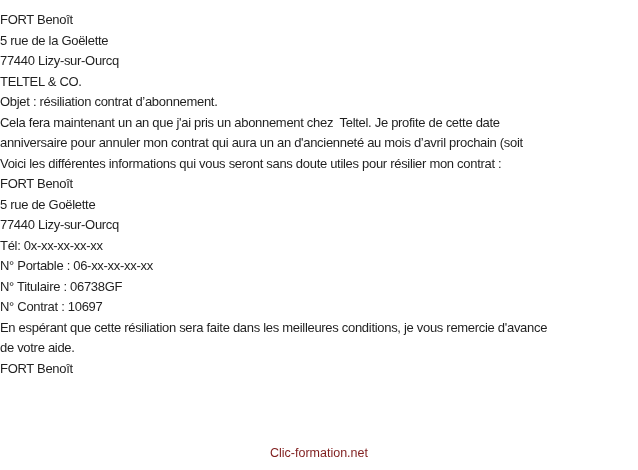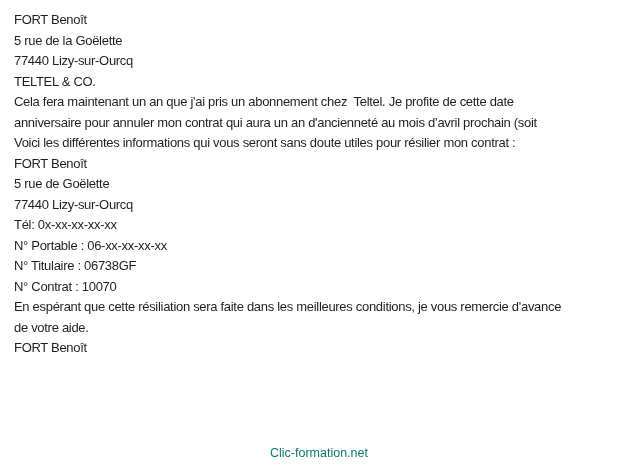--- a/index.html
+++ b/index.html
@@ -18,7 +18,7 @@
     box-sizing: border-box;
     width: 638px;
     height: 470px;
-    padding: 10px 4px 0 14px;
+    padding: 10px 4px 0 0;
     background: #ffffff;
   }
   .line {

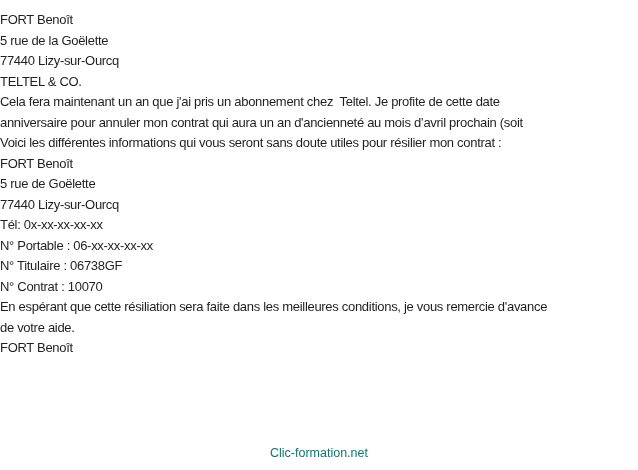--- a/index.html
+++ b/index.html
@@ -58,6 +58,7 @@
   <div class="line"><span>5 rue de la Goëlette</span></div>
   <div class="line"><span>77440 Lizy-sur-Ourcq</span></div>
   <div class="line"><span>TELTEL &amp; CO.</span></div>
+  <div class="line"><span>Objet : résiliation contrat d’abonnement.</span></div>
   <div class="line"><span>Cela fera maintenant un an que j'ai pris un abonnement chez  Teltel. Je profite de cette date</span></div>
   <div class="line"><span>anniversaire pour annuler mon contrat qui aura un an d'ancienneté au mois d’avril prochain (soit</span></div>
   <div class="line"><span>Voici les différentes informations qui vous seront sans doute utiles pour résilier mon contrat :</span></div>

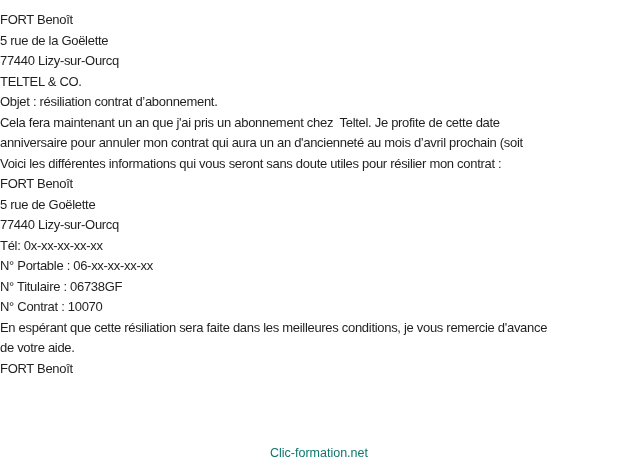--- a/index.html
+++ b/index.html
@@ -68,7 +68,7 @@
   <div class="line"><span>Tél: 0x-xx-xx-xx-xx</span></div>
   <div class="line"><span>N° Portable : 06-xx-xx-xx-xx</span></div>
   <div class="line"><span>N° Titulaire : 06738GF</span></div>
-  <div class="line"><span>N° Contrat : 10070</span></div>
+  <div class="line"><span>N° Contrat : 10697</span></div>
   <div class="line"><span>En espérant que cette résiliation sera faite dans les meilleures conditions, je vous remercie d'avance</span></div>
   <div class="line"><span>de votre aide.</span></div>
   <div class="line"><span>FORT Benoît</span></div>

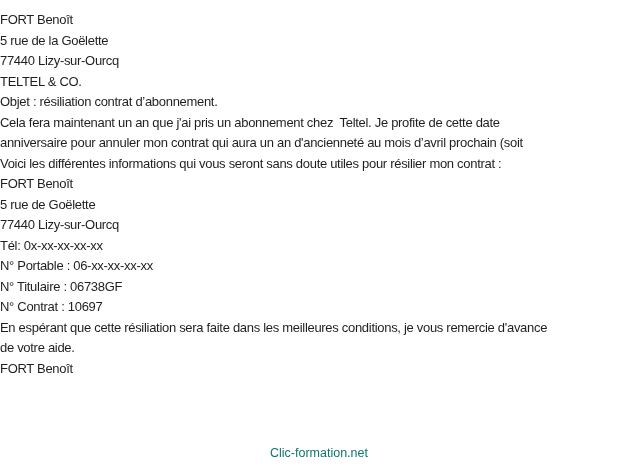--- a/index.html
+++ b/index.html
@@ -46,7 +46,7 @@
     text-align: center;
     font-size: 12.5px;
     letter-spacing: 0;
-    color: #0f766e;
+    color: #7f1d1d;
     white-space: pre;
   }
 </style>

